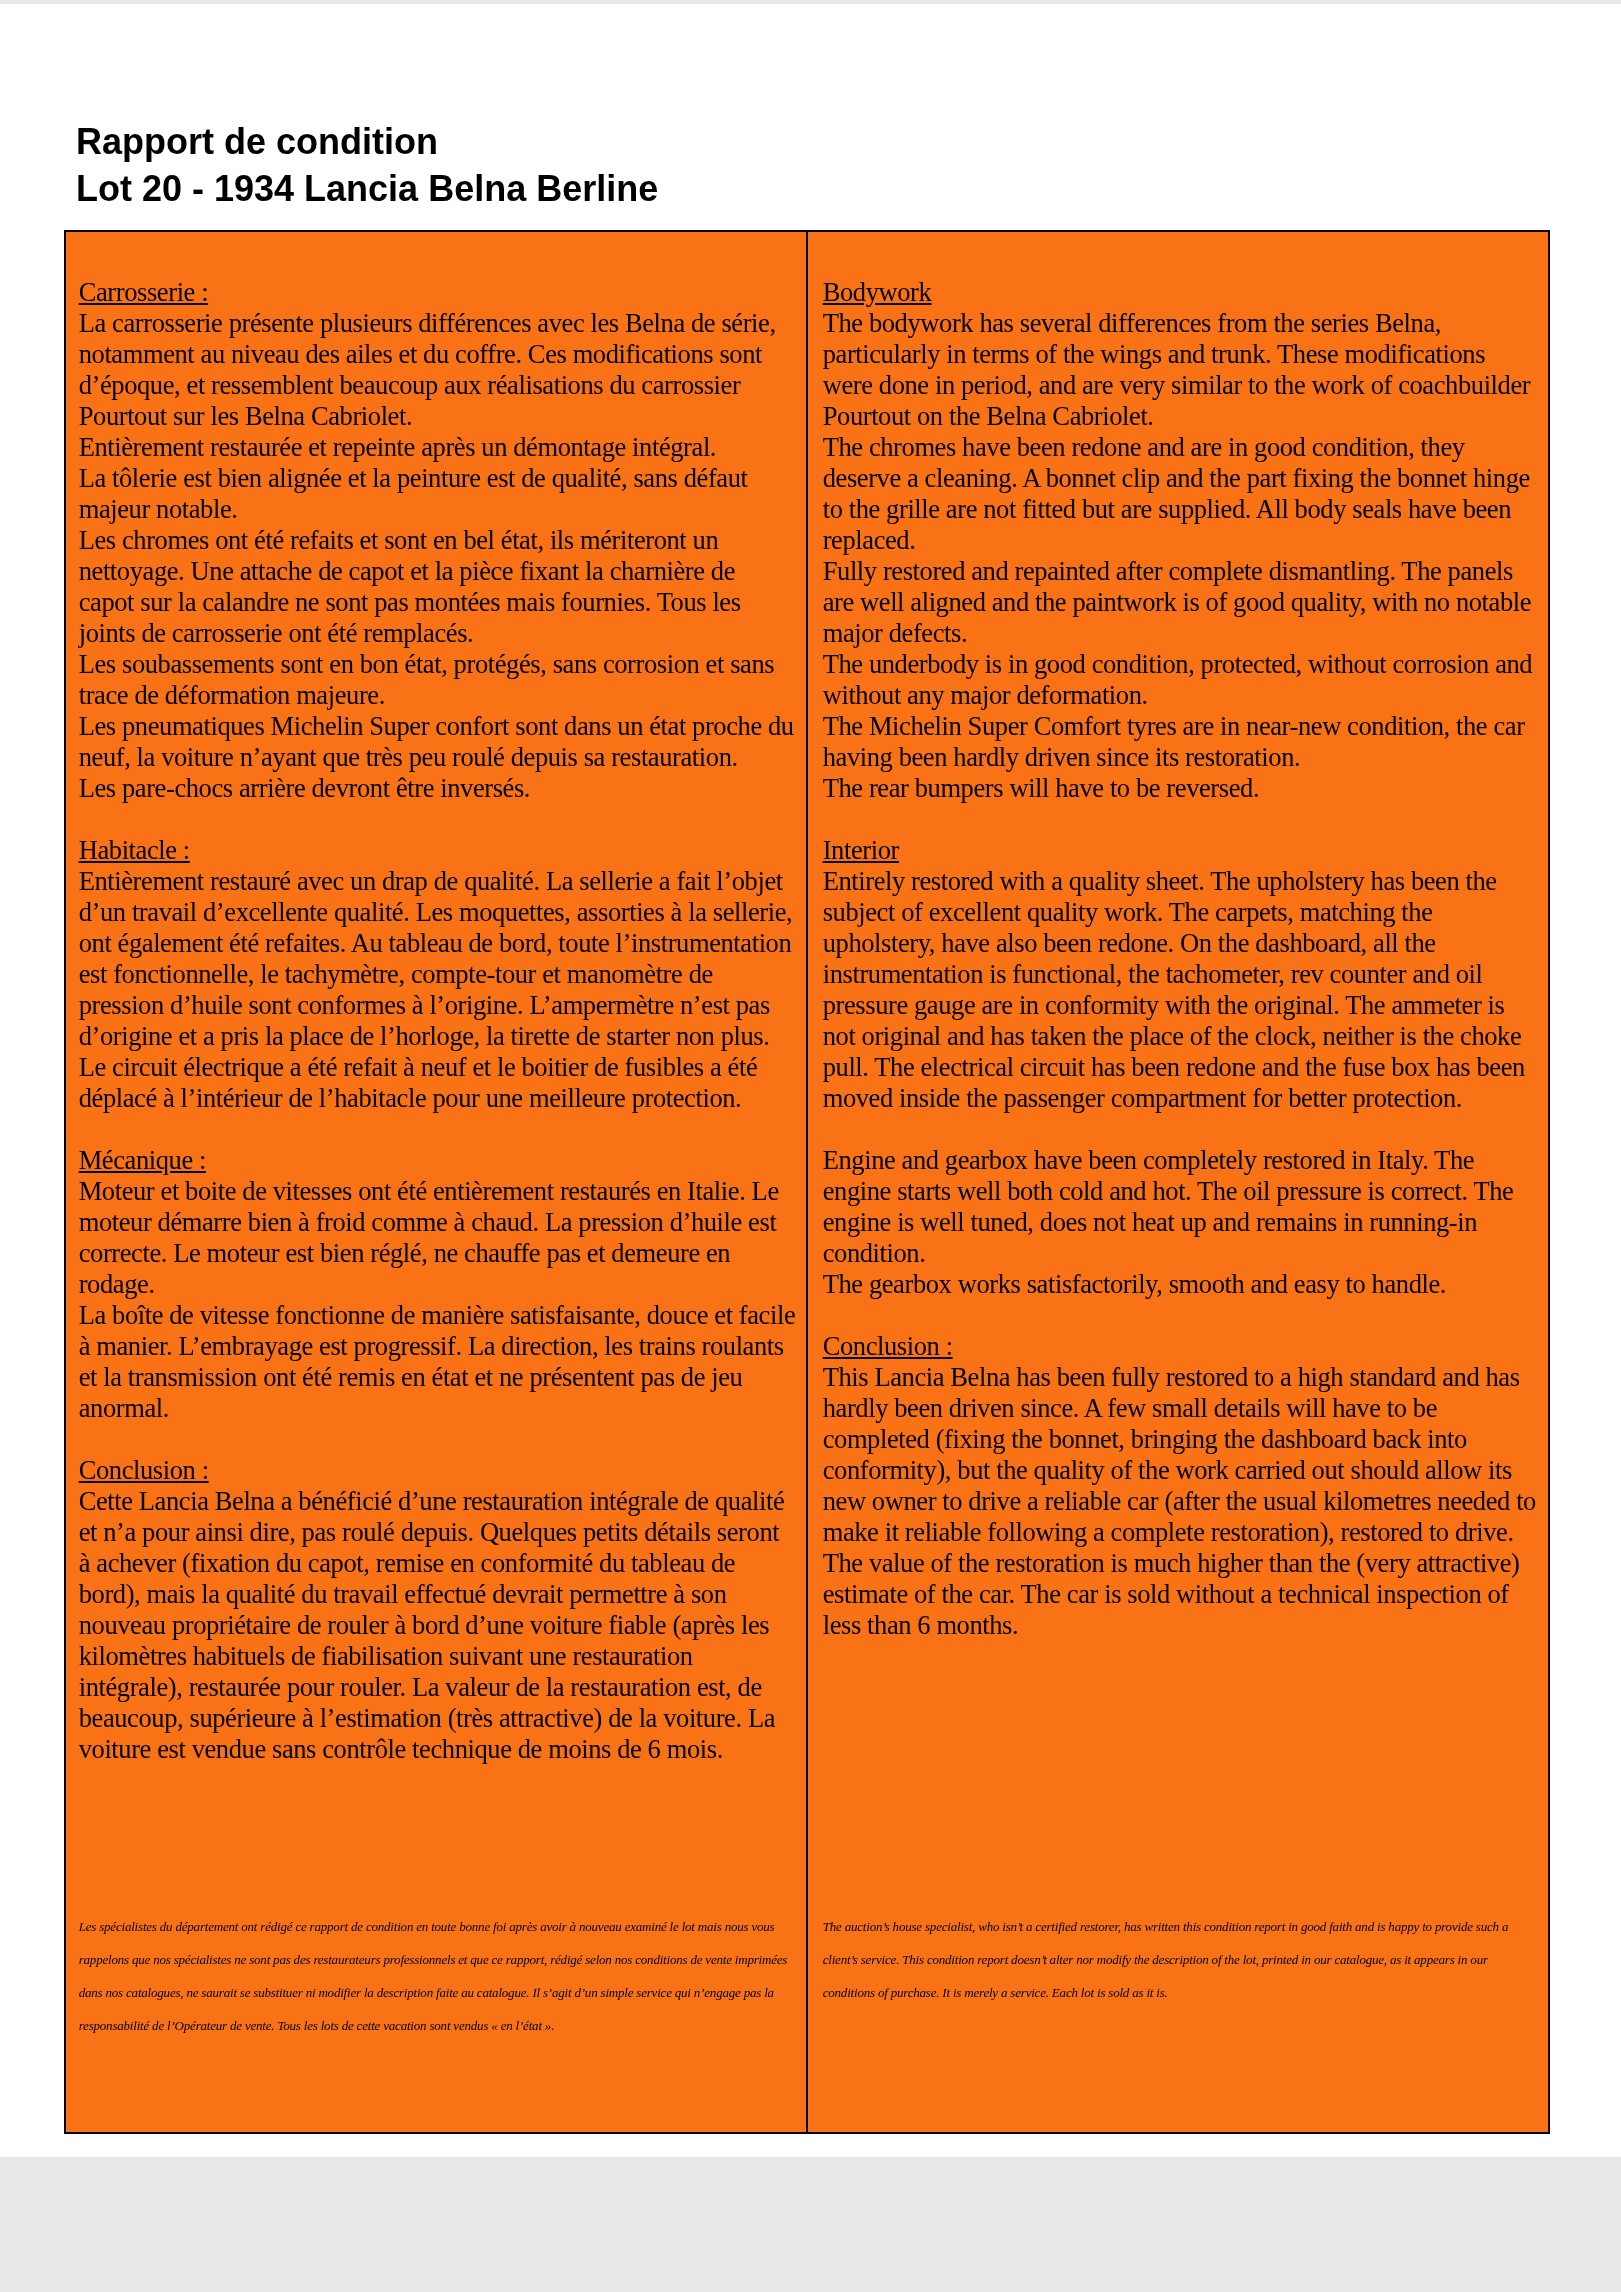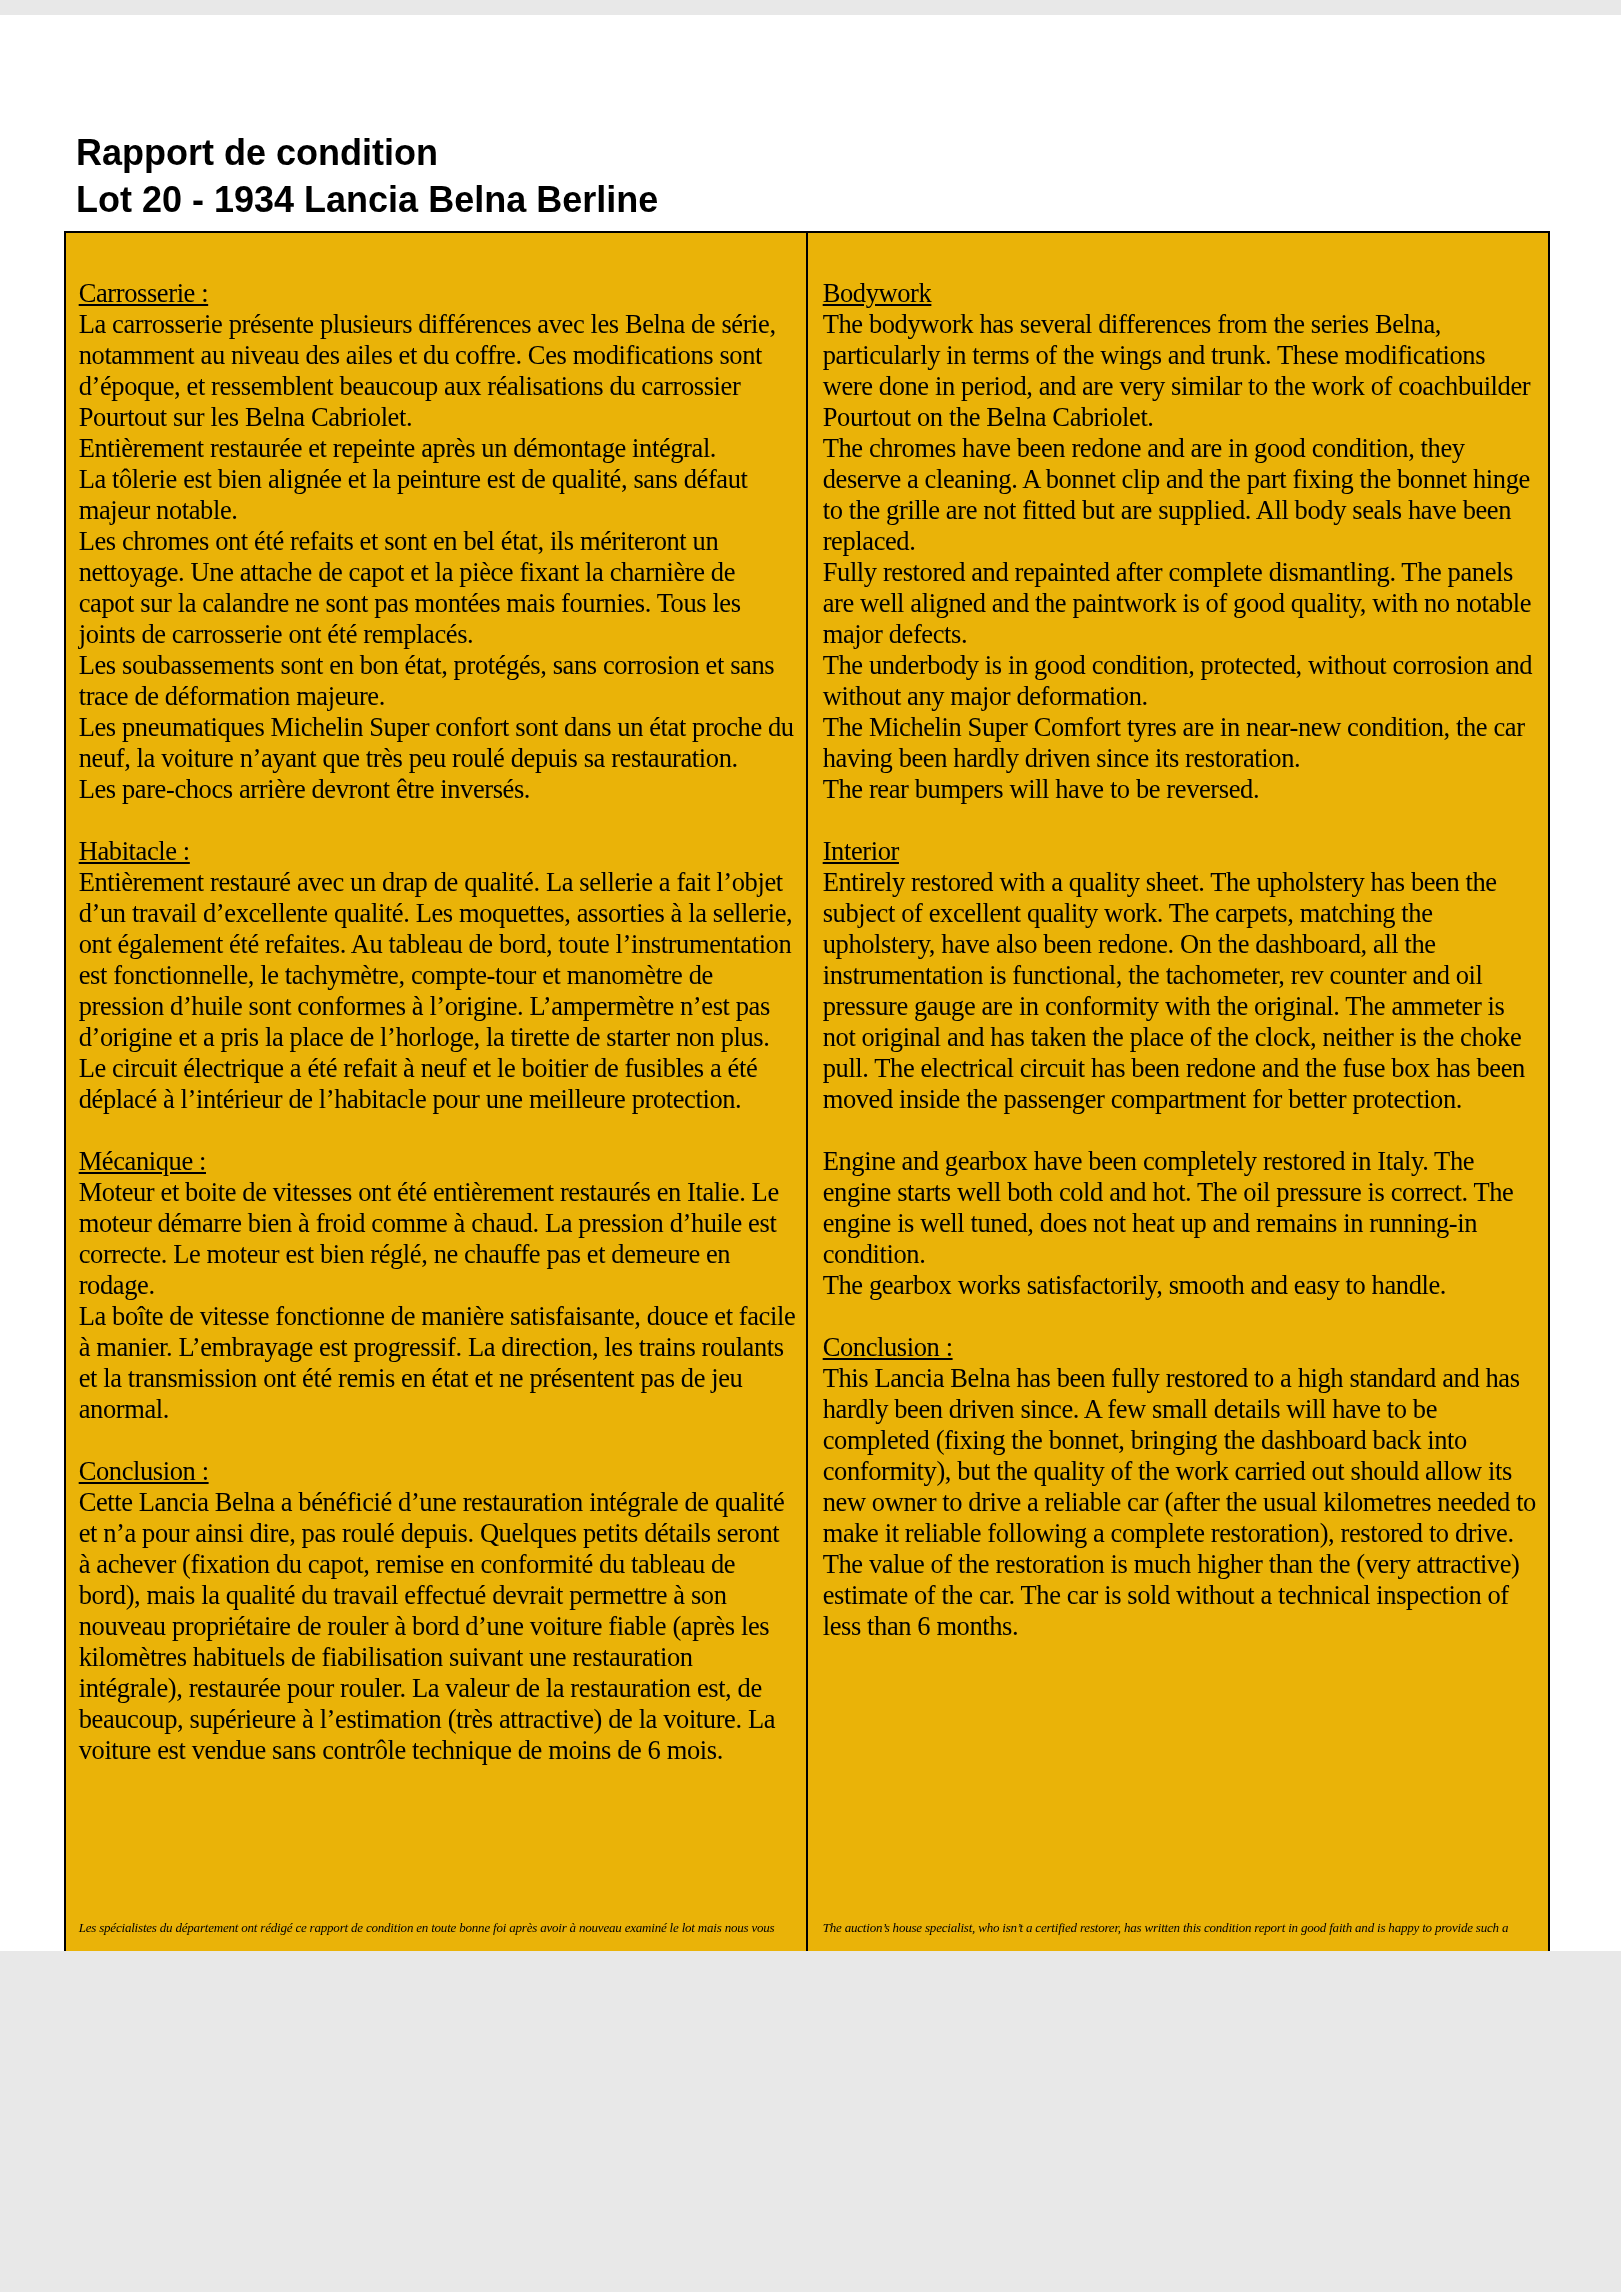--- a/index.html
+++ b/index.html
@@ -7,8 +7,8 @@
   .page {
     position: relative;
     width: 1621px;
-    height: 1936px;
-    margin: 15px auto;
+    height: 2153px;
+    margin: 4px auto;
     background: #ffffff;
     color: #000000;
     font-family: "Liberation Serif", serif;

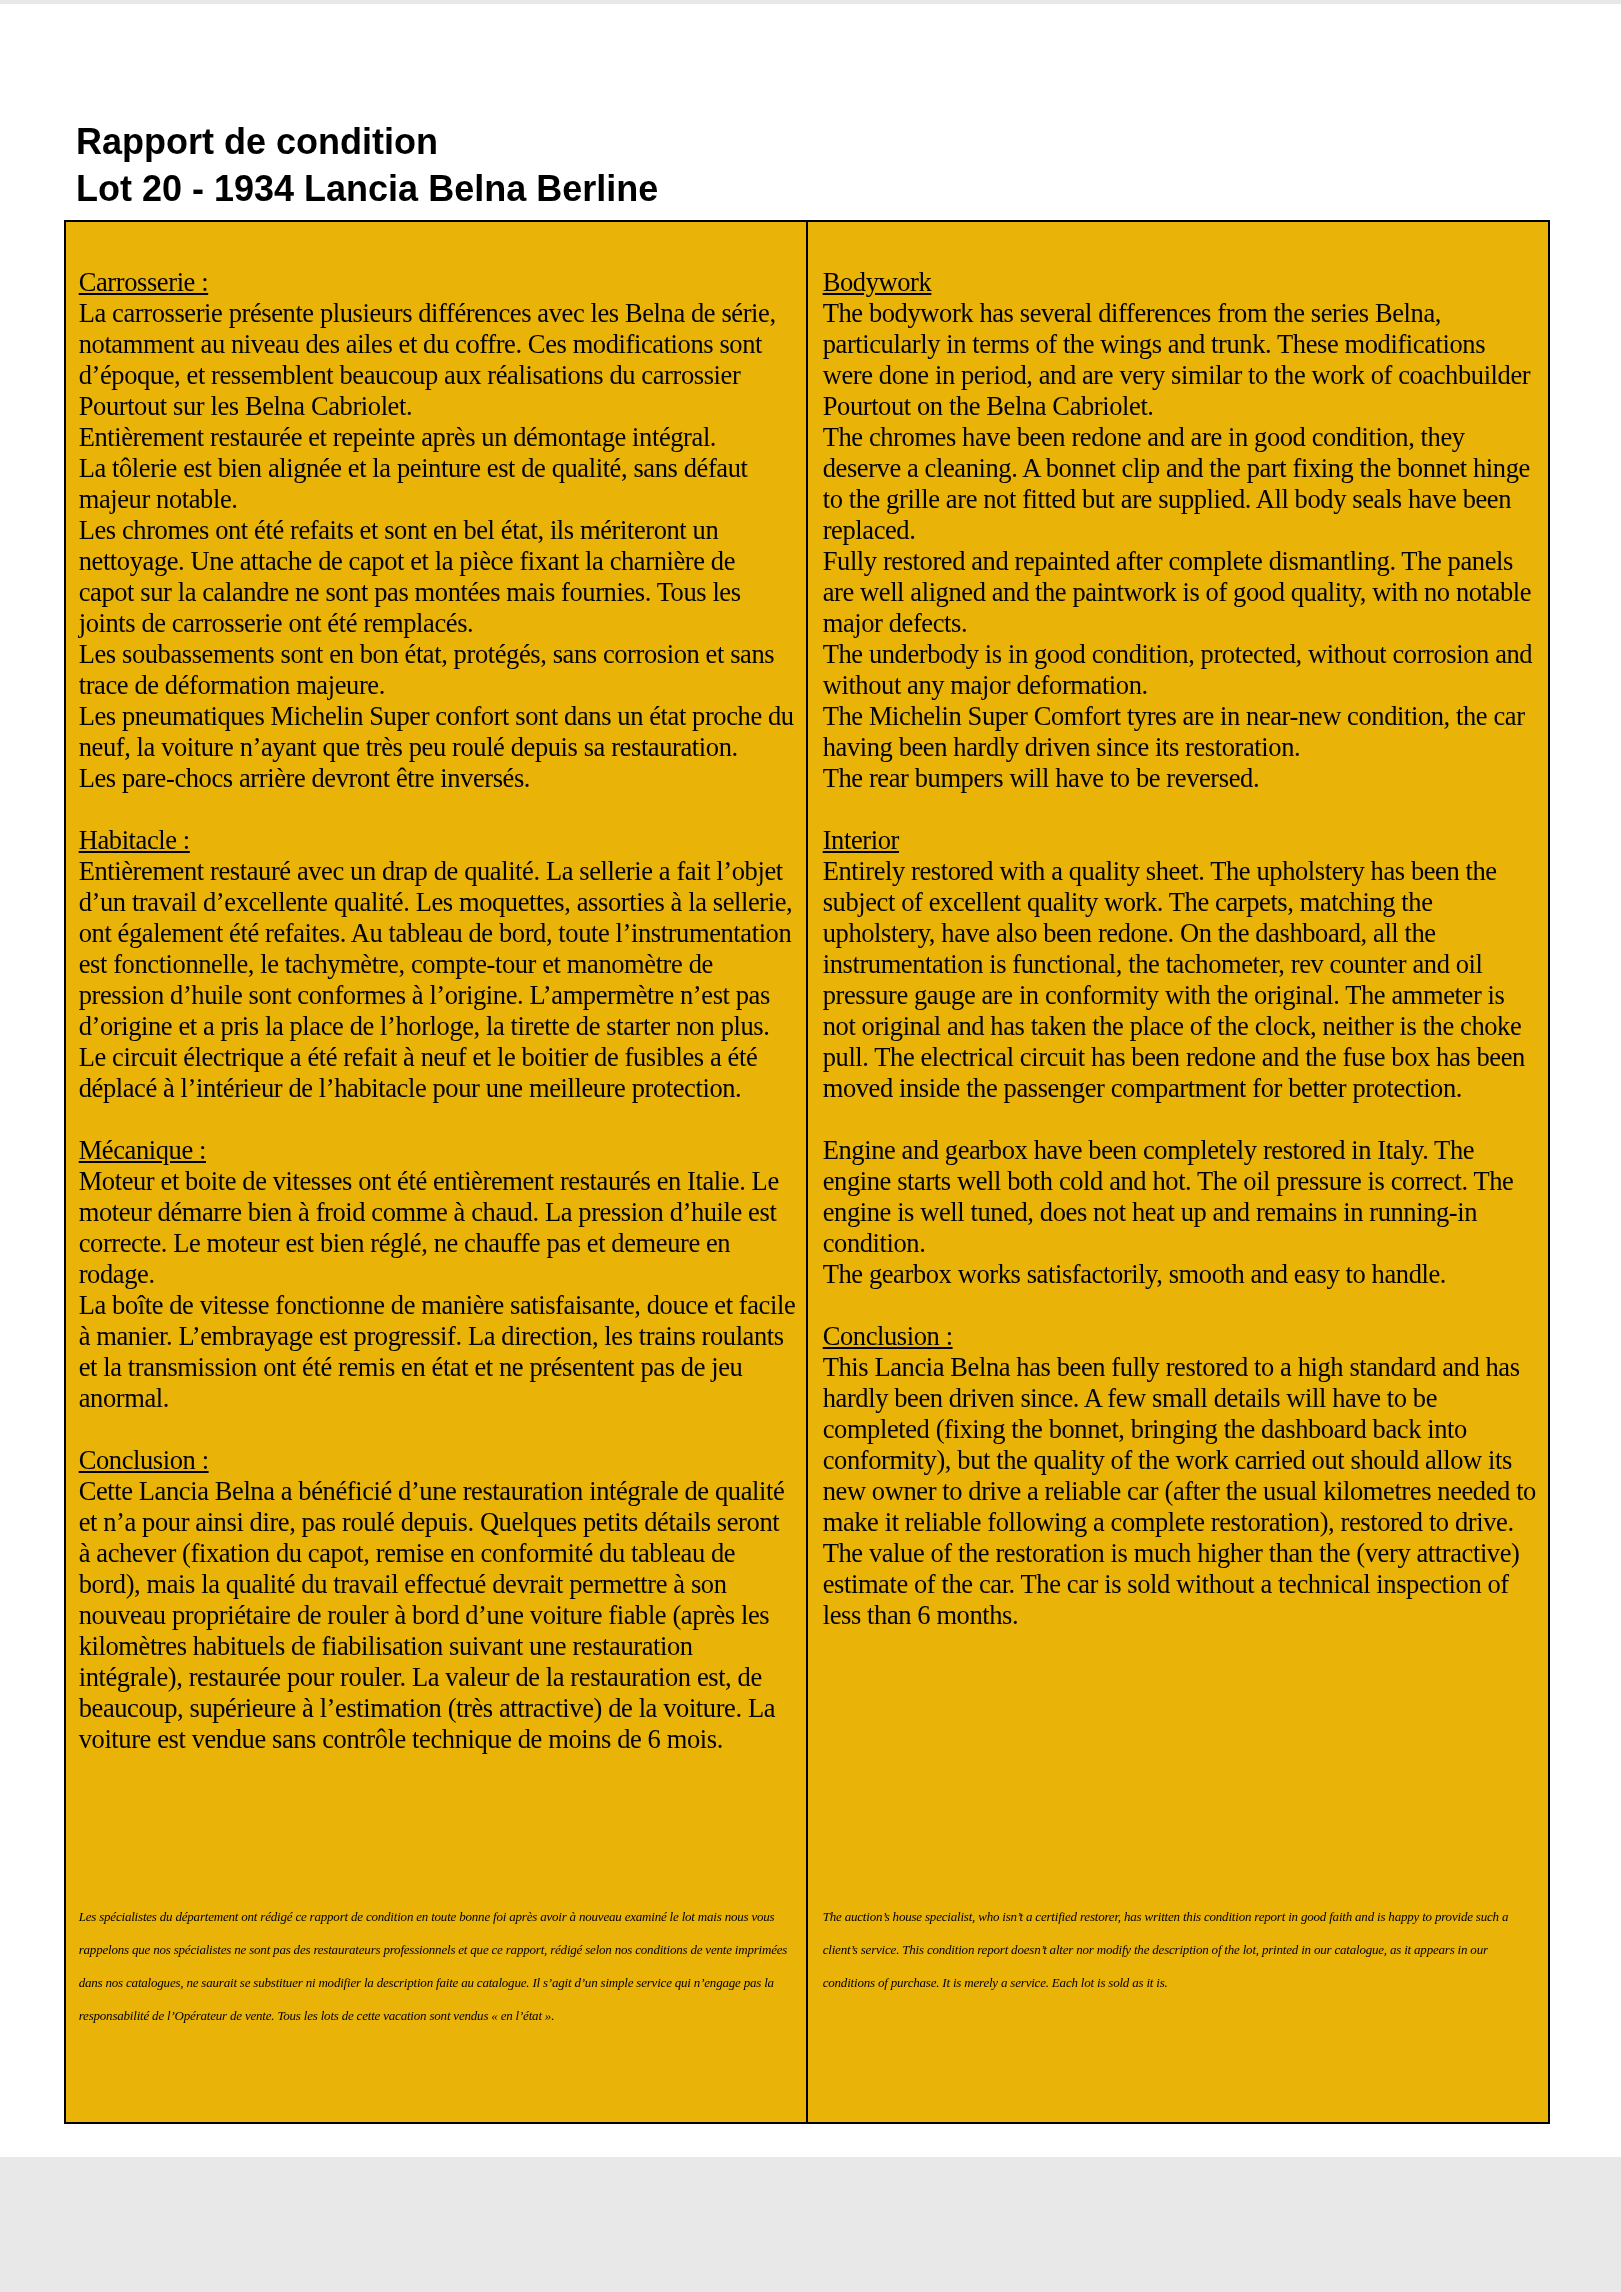--- a/index.html
+++ b/index.html
@@ -27,13 +27,13 @@
   .report-box {
     position: absolute;
     left: 64px;
-    top: 216px;
+    top: 226px;
     width: 1486px;
     height: 1904px;
     border: 2.9px solid #000000;
     box-sizing: border-box;
     display: flex;
-    background: #eab308;
+    background: #f97316;
   }
   .col {
     position: relative;

